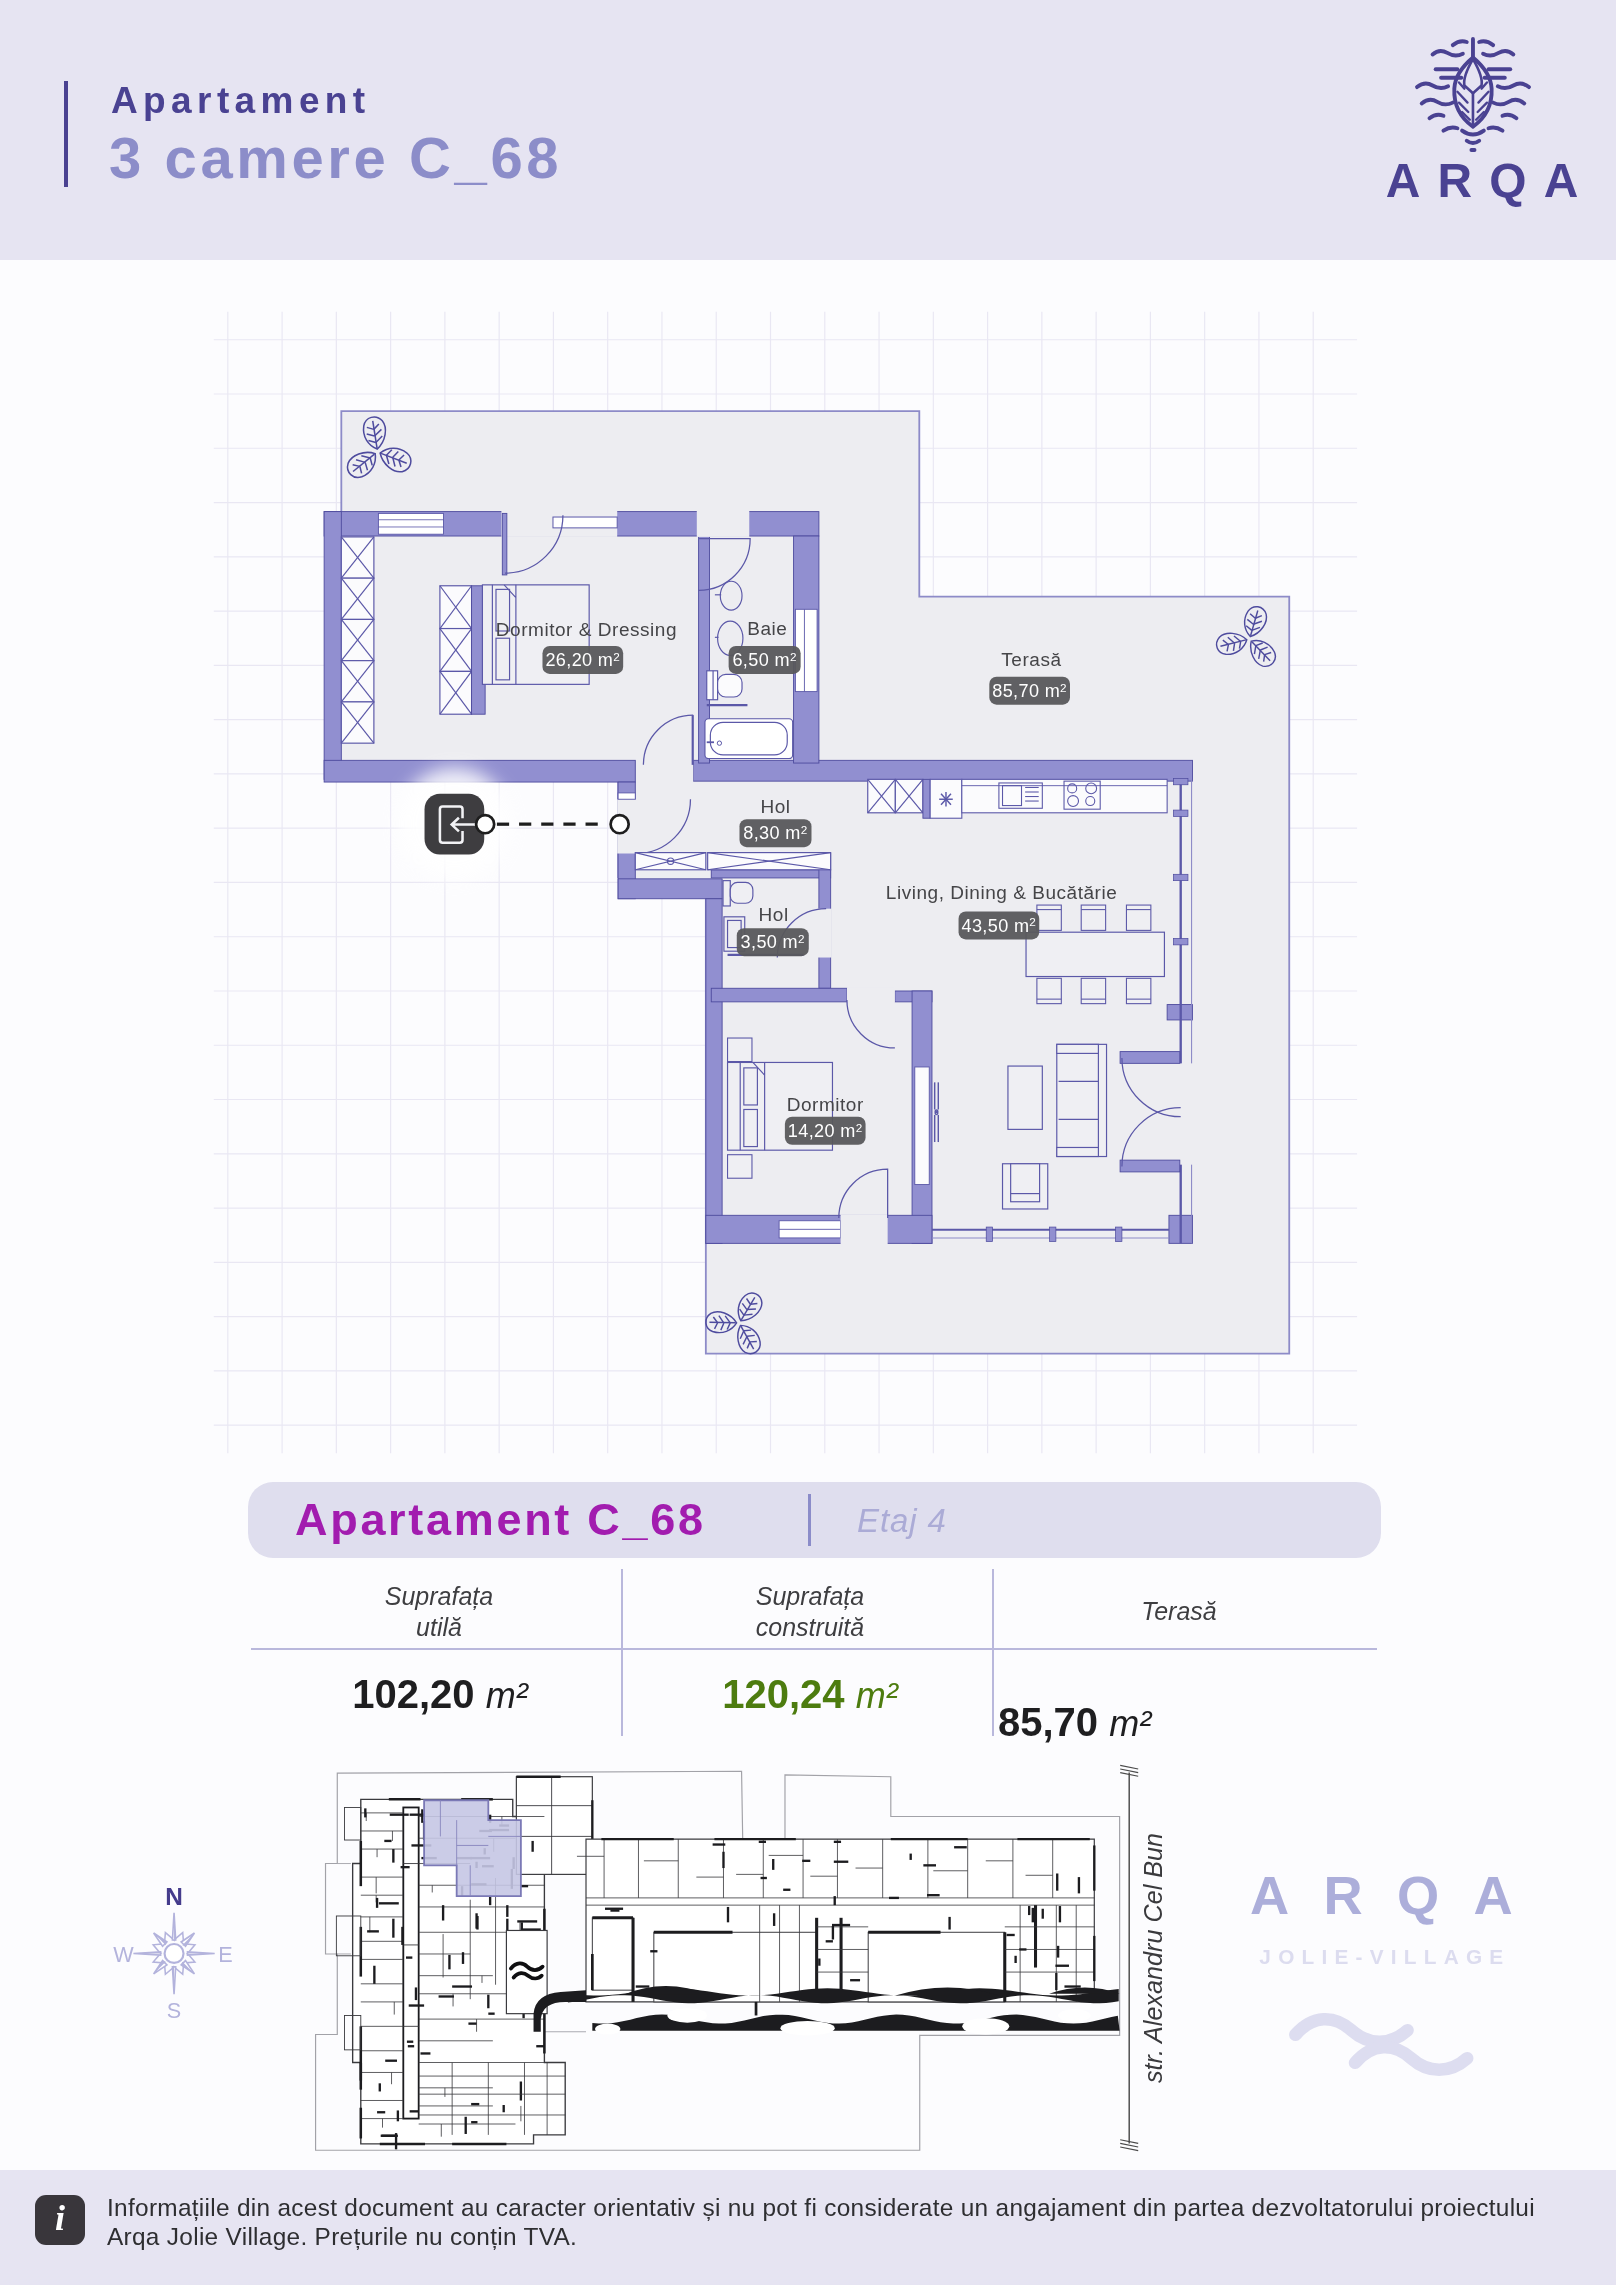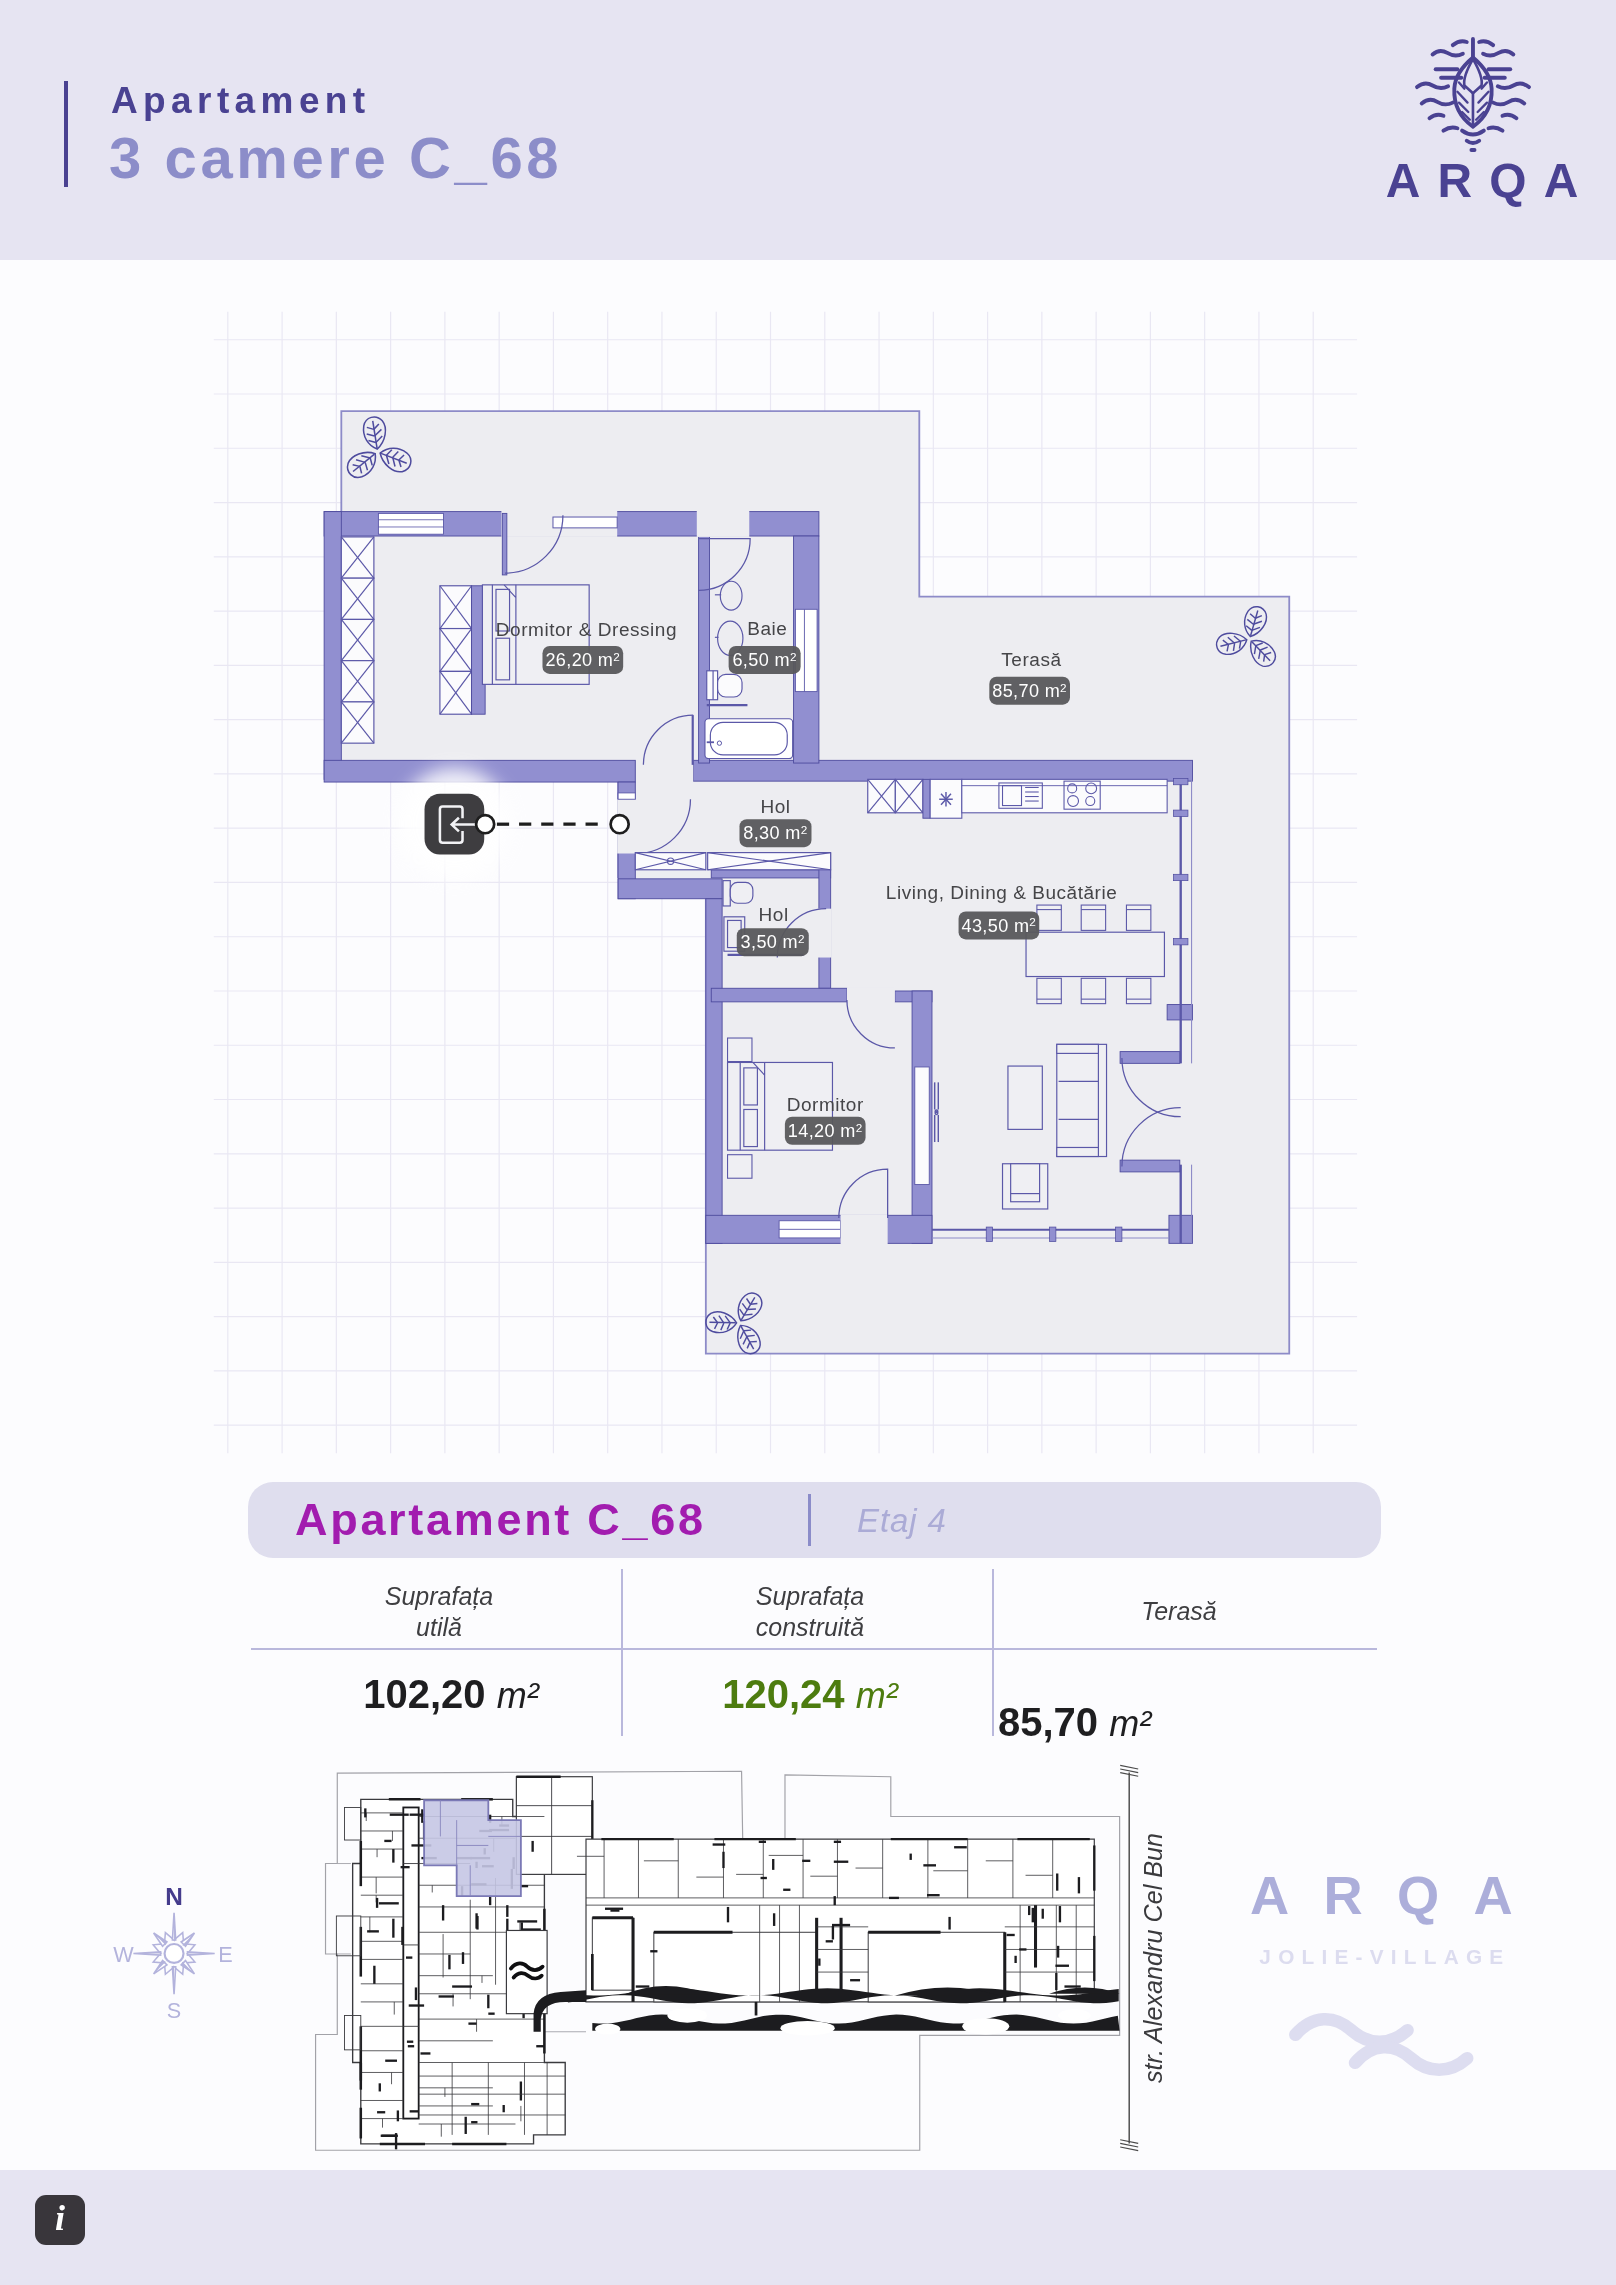--- a/index.html
+++ b/index.html
@@ -542,7 +542,7 @@
 
 <div class="abs" style="left:992px;top:1569px;width:1.8px;height:167px;background:#B9B8DC;"></div>
 
-<div class="abs" style="left:270px;top:1672px;width:362px;text-align:center;font-size:40px;color:#1E1E20;"><b>102,20</b> <i style="font-weight:500;font-size:36px;">m²</i></div>
+<div class="abs" style="left:259px;top:1672px;width:362px;text-align:center;font-size:40px;color:#1E1E20;"><b>102,20</b> <i style="font-weight:500;font-size:36px;">m²</i></div>
 
 <div class="abs" style="left:629px;top:1672px;width:362px;text-align:center;font-size:40px;color:#4d7c0f;"><b>120,24</b> <i style="font-weight:500;font-size:36px;">m²</i></div>
 

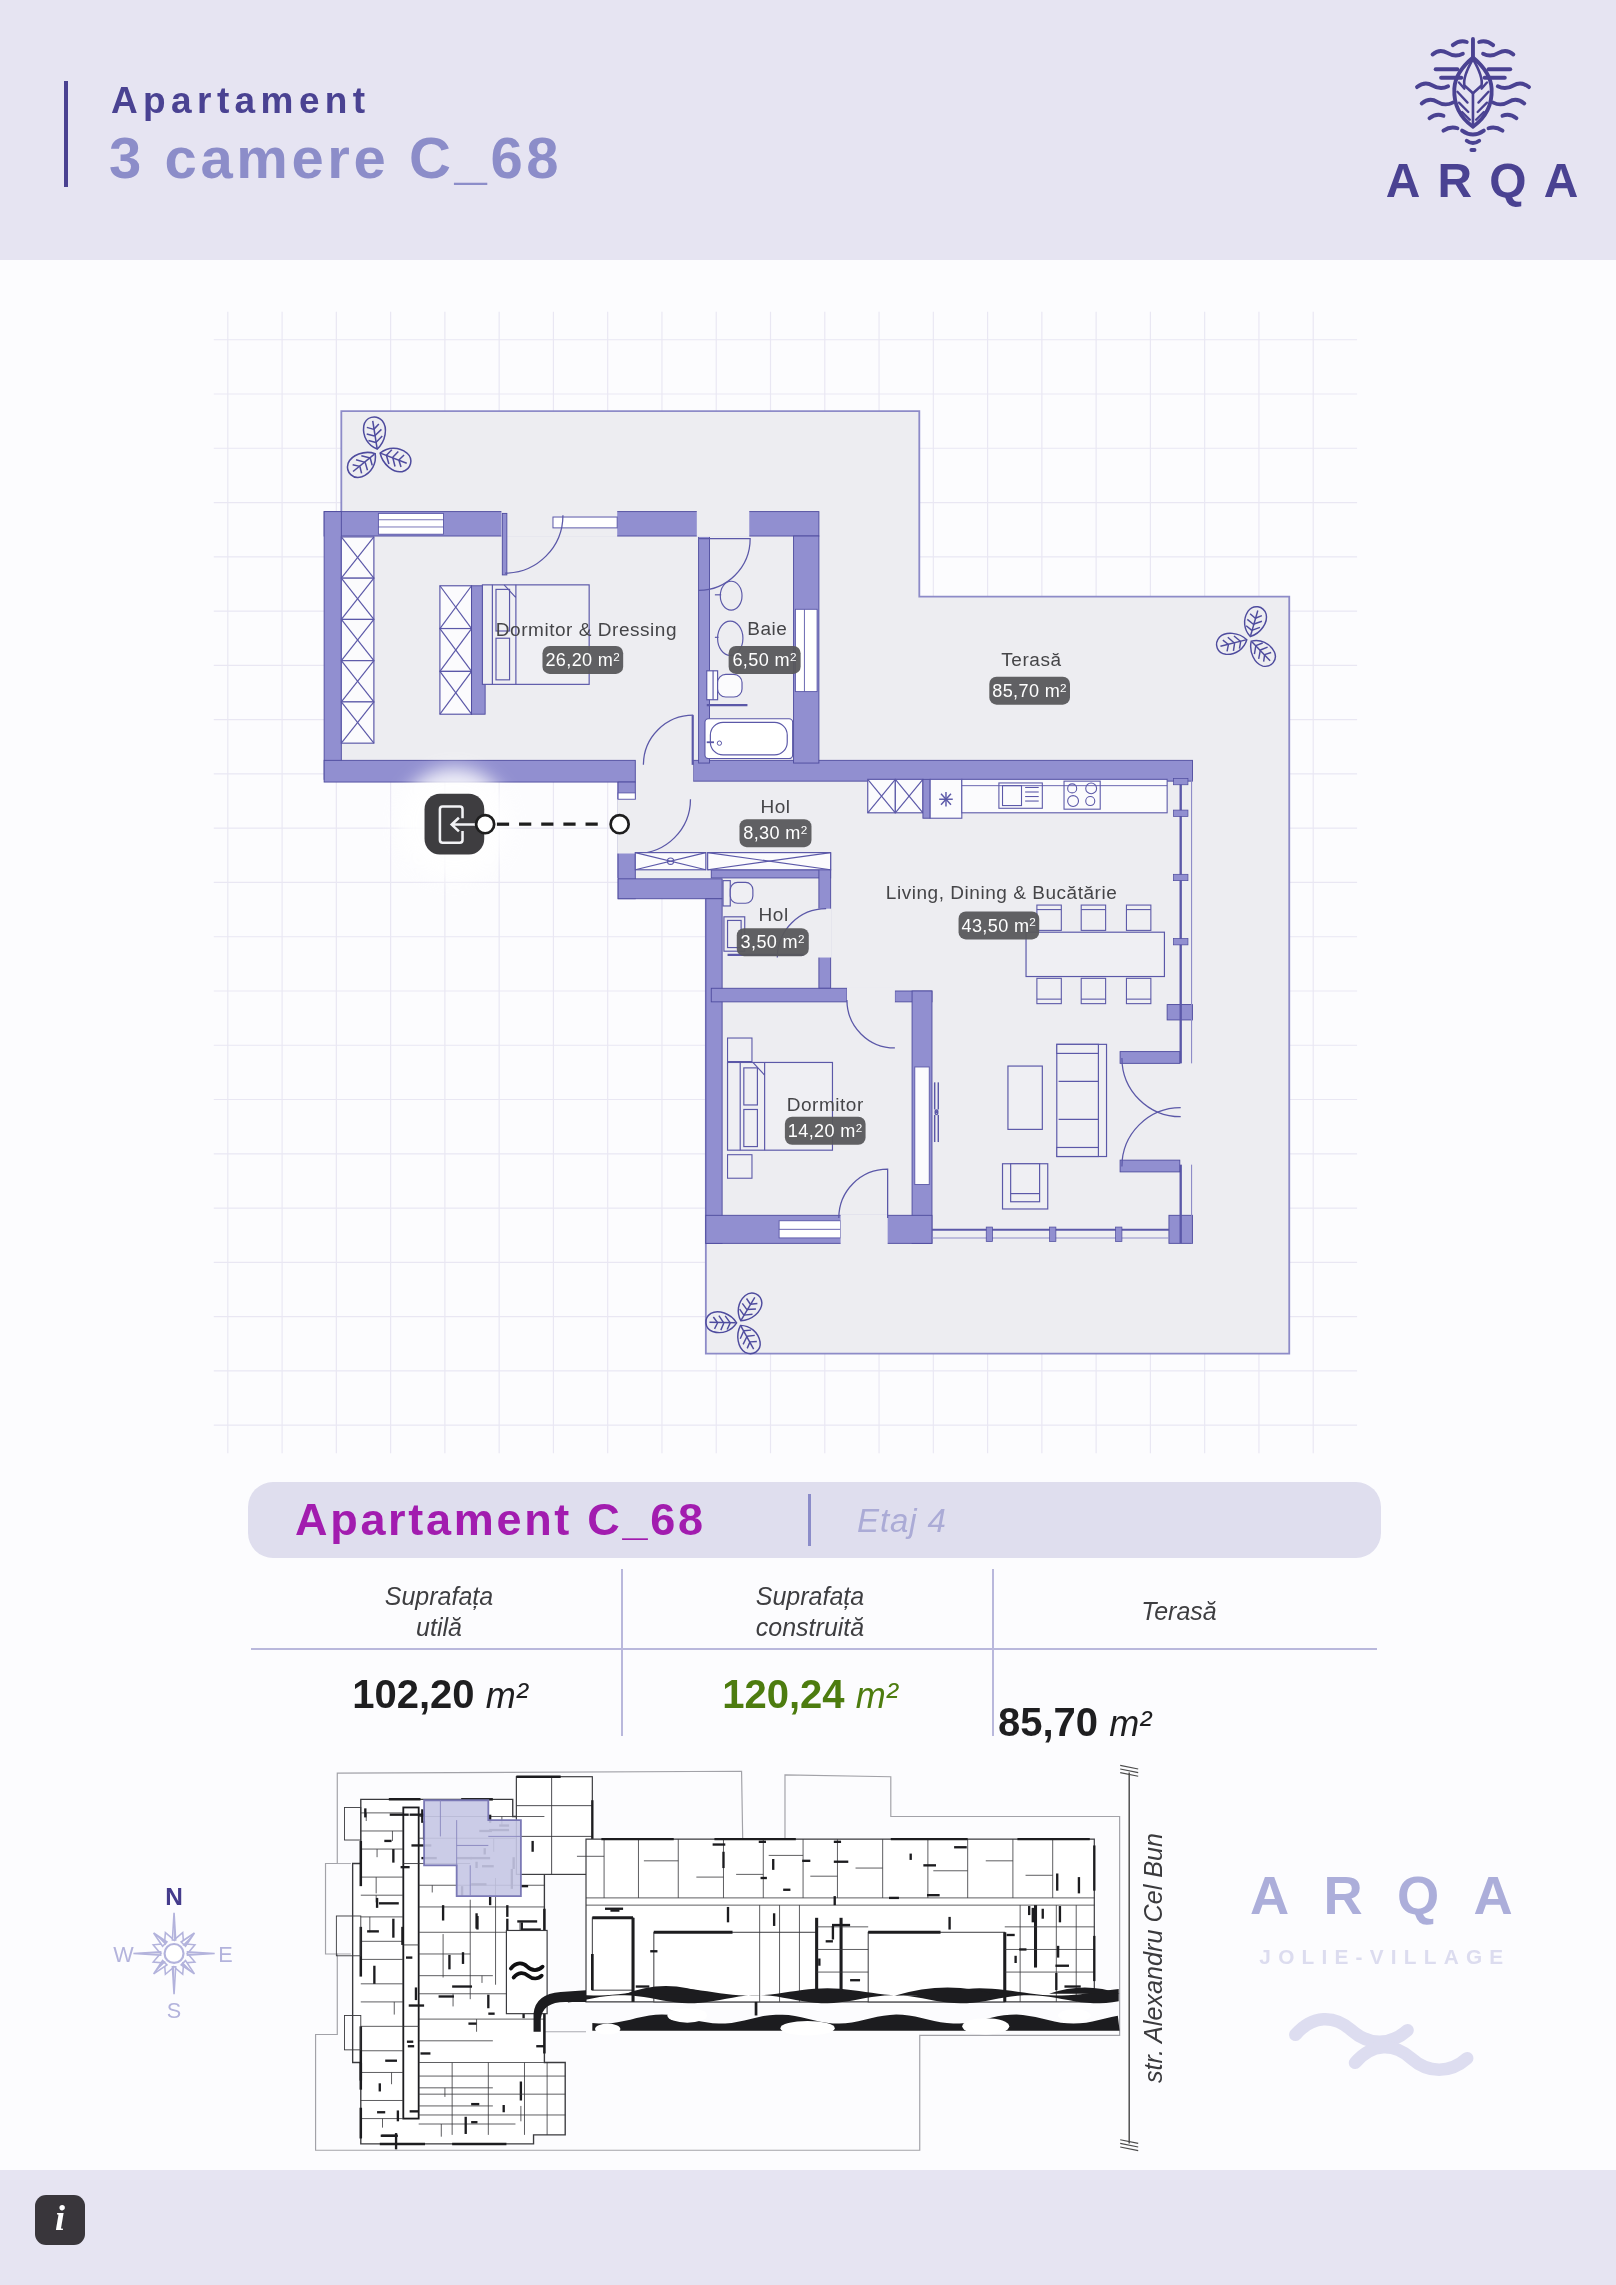--- a/index.html
+++ b/index.html
@@ -936,6 +936,7 @@
 
 <div class="abs" style="left:35px;top:2195px;width:50px;height:50px;background:#39363B;border-radius:11px;color:#fff;font-family:'Liberation Serif',serif;font-style:italic;font-weight:bold;font-size:36px;text-align:center;line-height:47px;">i</div>
 
+<div class="abs" style="left:107px;top:2193px;width:1484px;font-size:24.4px;letter-spacing:0.3px;line-height:29px;color:#2E2E31;">Informațiile din acest document au caracter orientativ și nu pot fi considerate un angajament din partea dezvoltatorului proiectului<br>Arqa Jolie Village. Prețurile nu conțin TVA.</div>
 
 </div>
 

